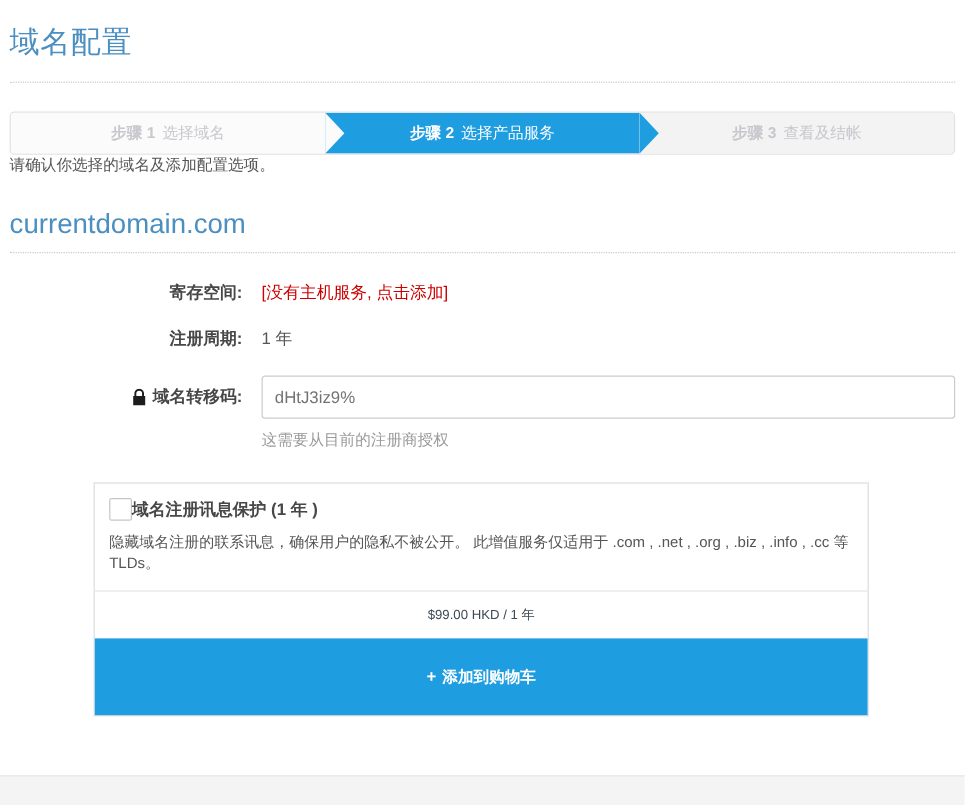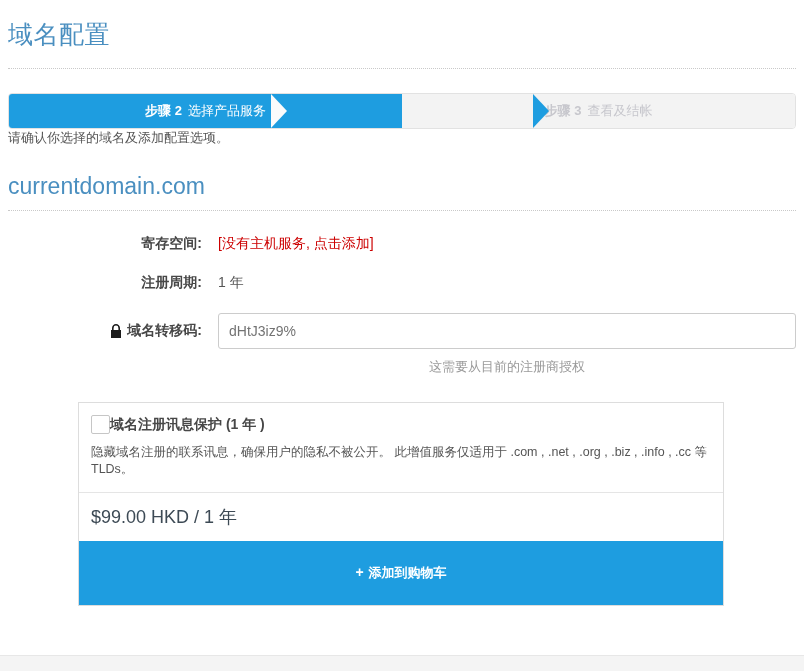--- a/index.html
+++ b/index.html
@@ -61,6 +61,10 @@
   <hr class="dotted-rule">
 
   <div class="steps">
+    <div class="step step-1">
+      <span class="num">步骤 1</span>
+      <span>选择域名</span>
+    </div>
     <div class="step step-2">
       <span class="num">步骤 2</span>
       <span>选择产品服务</span>

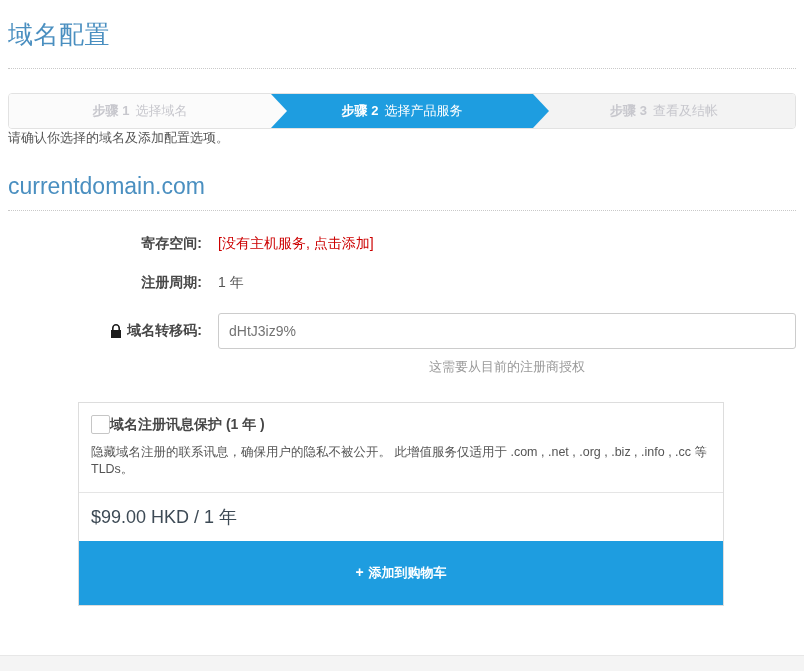--- a/index.html
+++ b/index.html
@@ -35,7 +35,7 @@
   .form-value { margin-left:16px; font-size:14px; color:#555; flex:1 1 auto; }
   .red-link { color:#cc0000; text-decoration:none; font-size:14px; }
   .text-input { width:100%; height:36px; border:1px solid #ccc; border-radius:3px; padding:0 10px; font-size:14px; color:#737373; font-family:"Liberation Sans","DejaVu Sans",sans-serif; background:#fff; }
-  .help-row { margin-bottom:0; align-items:flex-start; margin-top:-12px;text-align:center; }
+  .help-row { margin-bottom:0; align-items:flex-start; margin-top:-12px; }
   .help-text { font-size:13px; color:#9a9a9a; }
   .lock-icon { display:inline-block; line-height:0; }
 

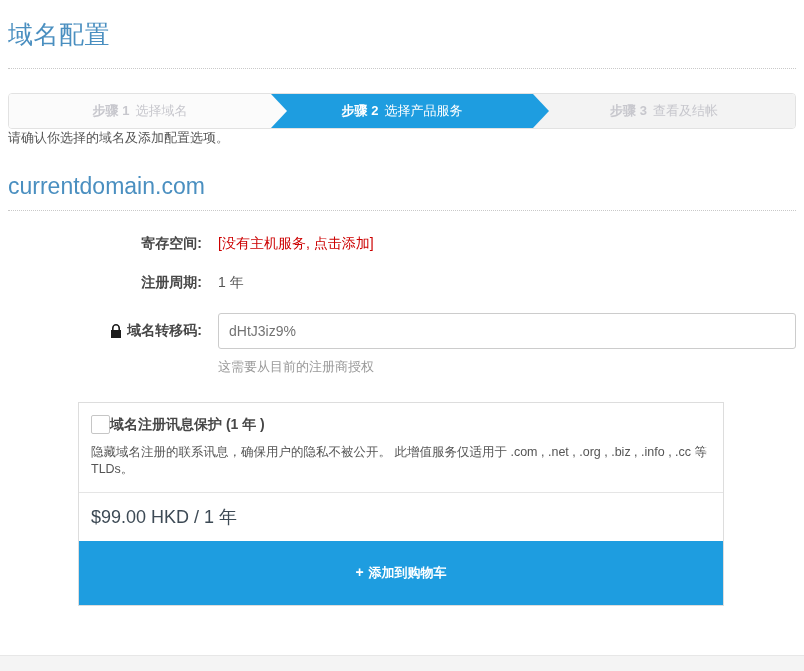--- a/index.html
+++ b/index.html
@@ -45,7 +45,7 @@
   .checkbox { width:19px; height:19px; border:1px solid #c6c6c6; border-radius:2px; background:#fff; appearance:none; -webkit-appearance:none; cursor:pointer; }
   .addon-title { font-size:14px; font-weight:700; color:#474747; }
   .addon-desc { padding:4px 12px 14px 12px; font-size:12.5px; color:#555; }
-  .addon-price-row { border-top:1px solid #e5e5e5; padding:12px; font-size:18px; color:#3d4a55; }
+  .addon-price-row { border-top:1px solid #e5e5e5; padding:12px; font-size:11px; color:#3d4a55;text-align:center; }
   .cart-btn { display:block; width:100%; background:#1e9de0; border:0; color:#fff; font-size:13px; font-weight:700; padding:23px 0; cursor:pointer; text-align:center; font-family:"Liberation Sans","DejaVu Sans",sans-serif; }
   .cart-btn .plus { font-weight:700; margin-right:5px; font-size:14px; }
 

